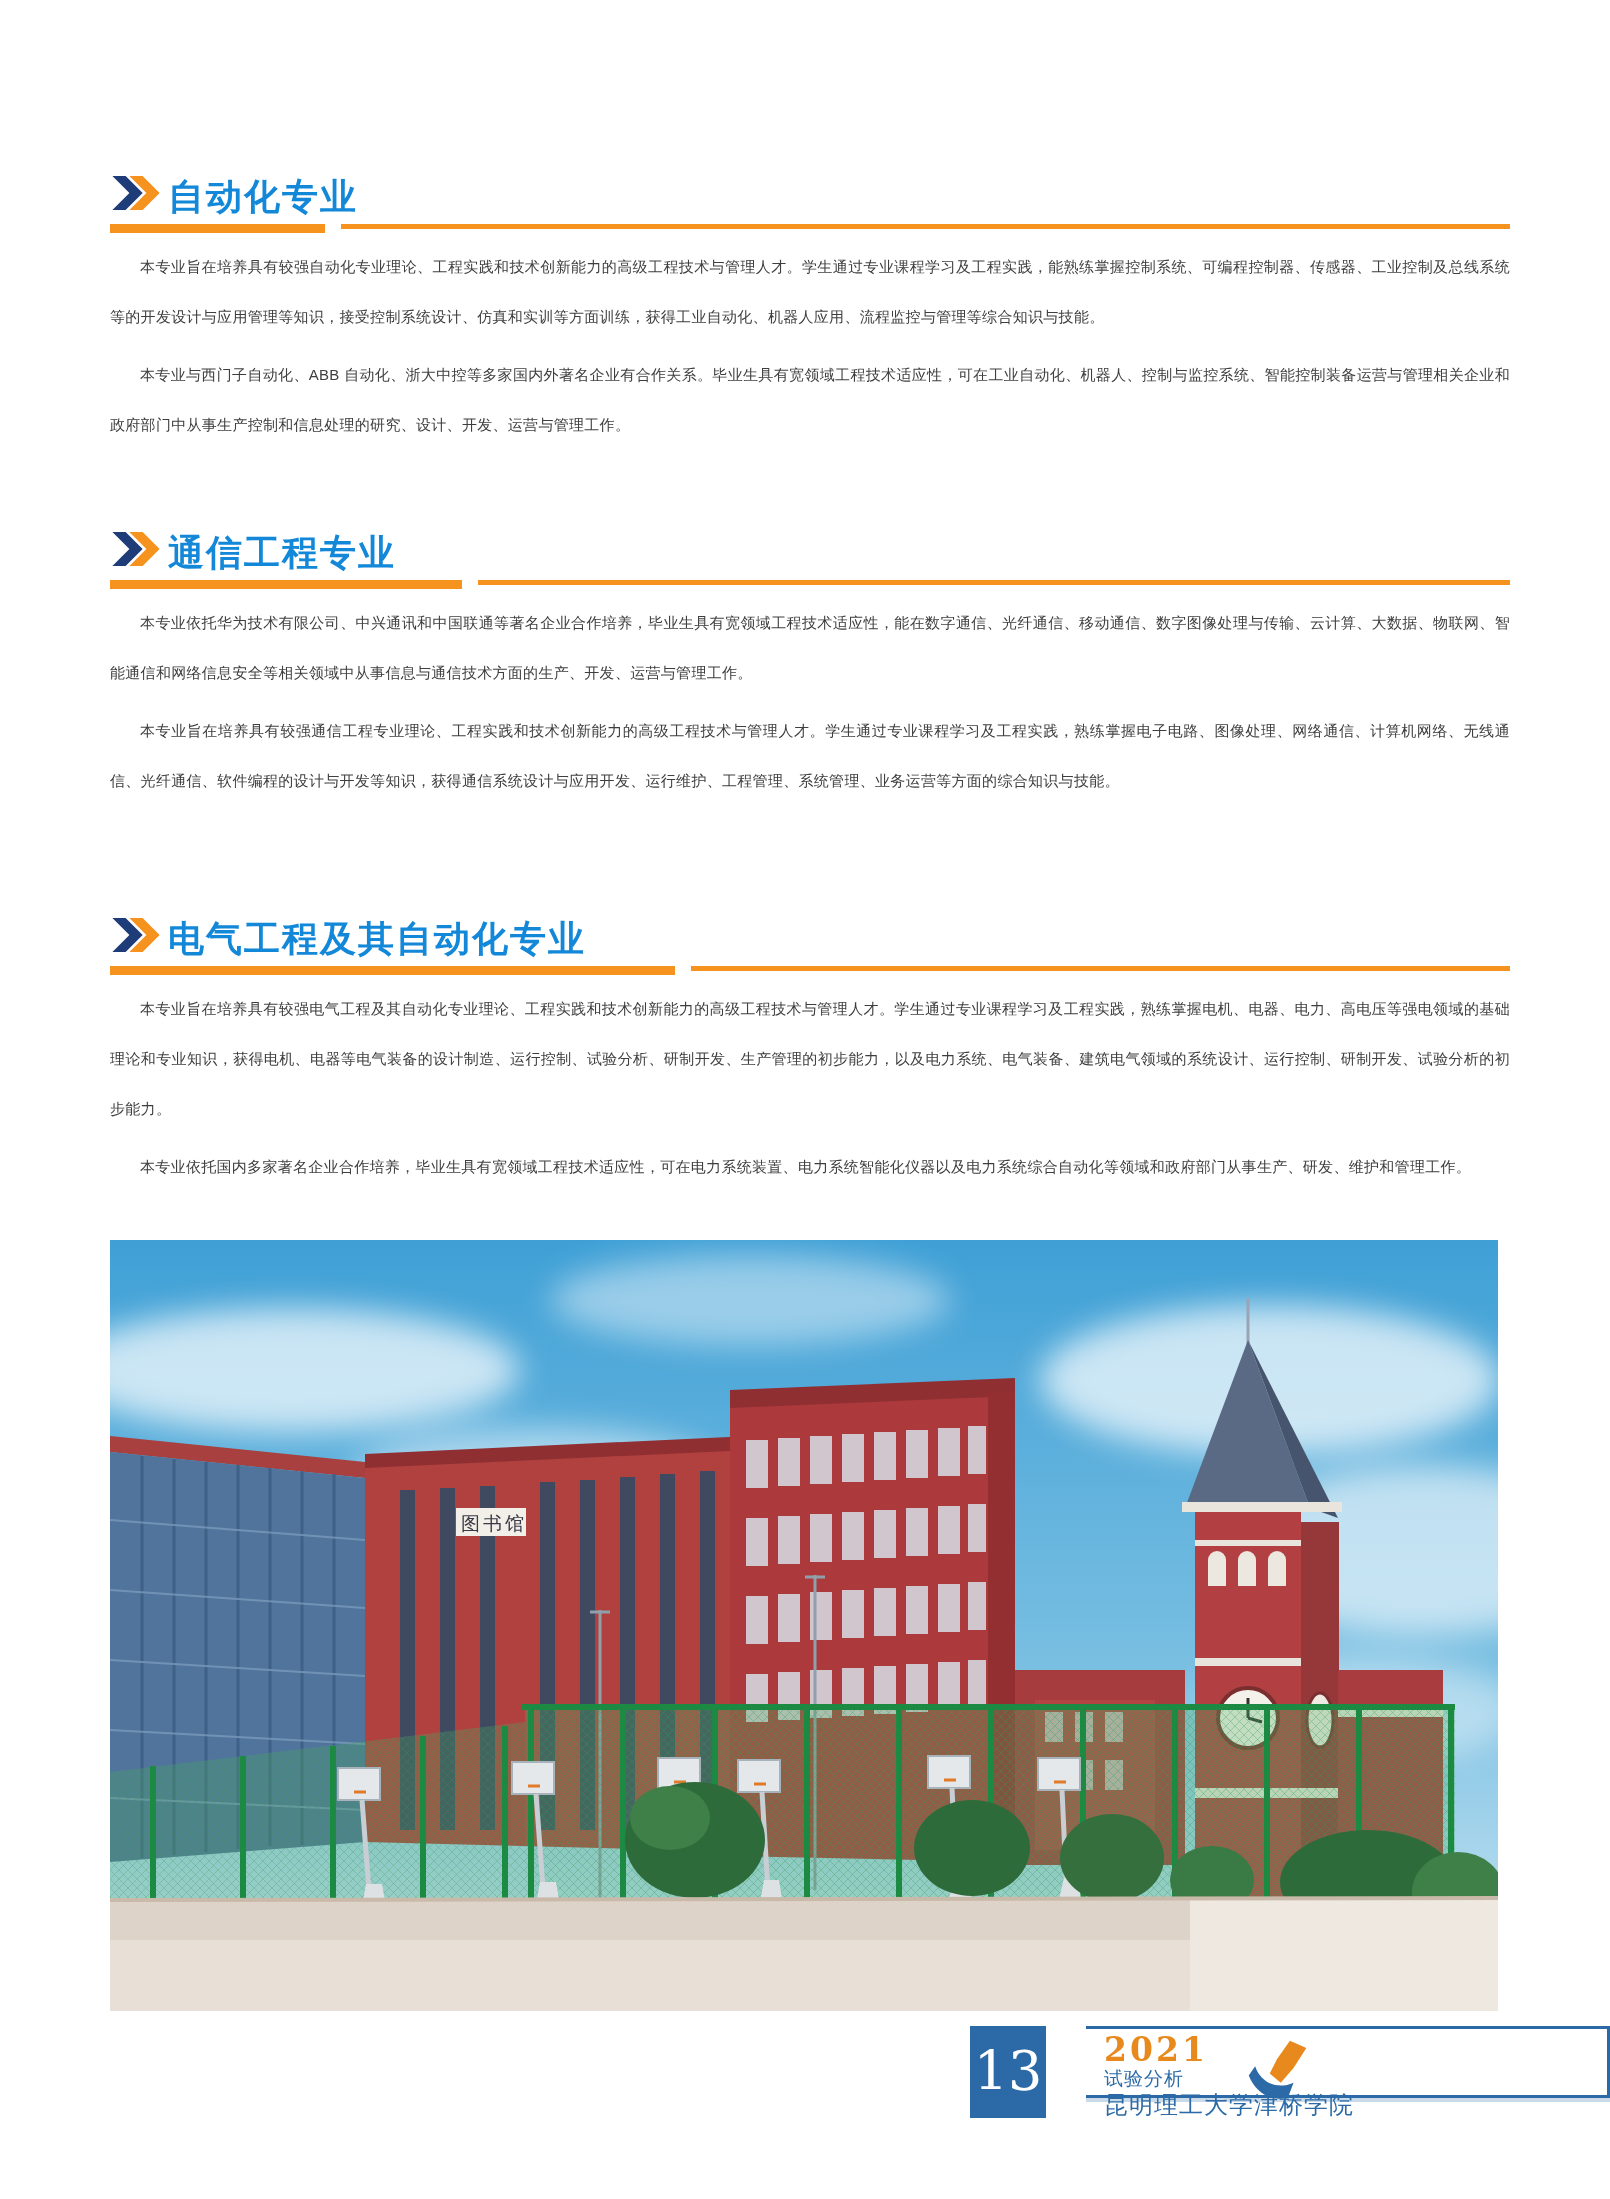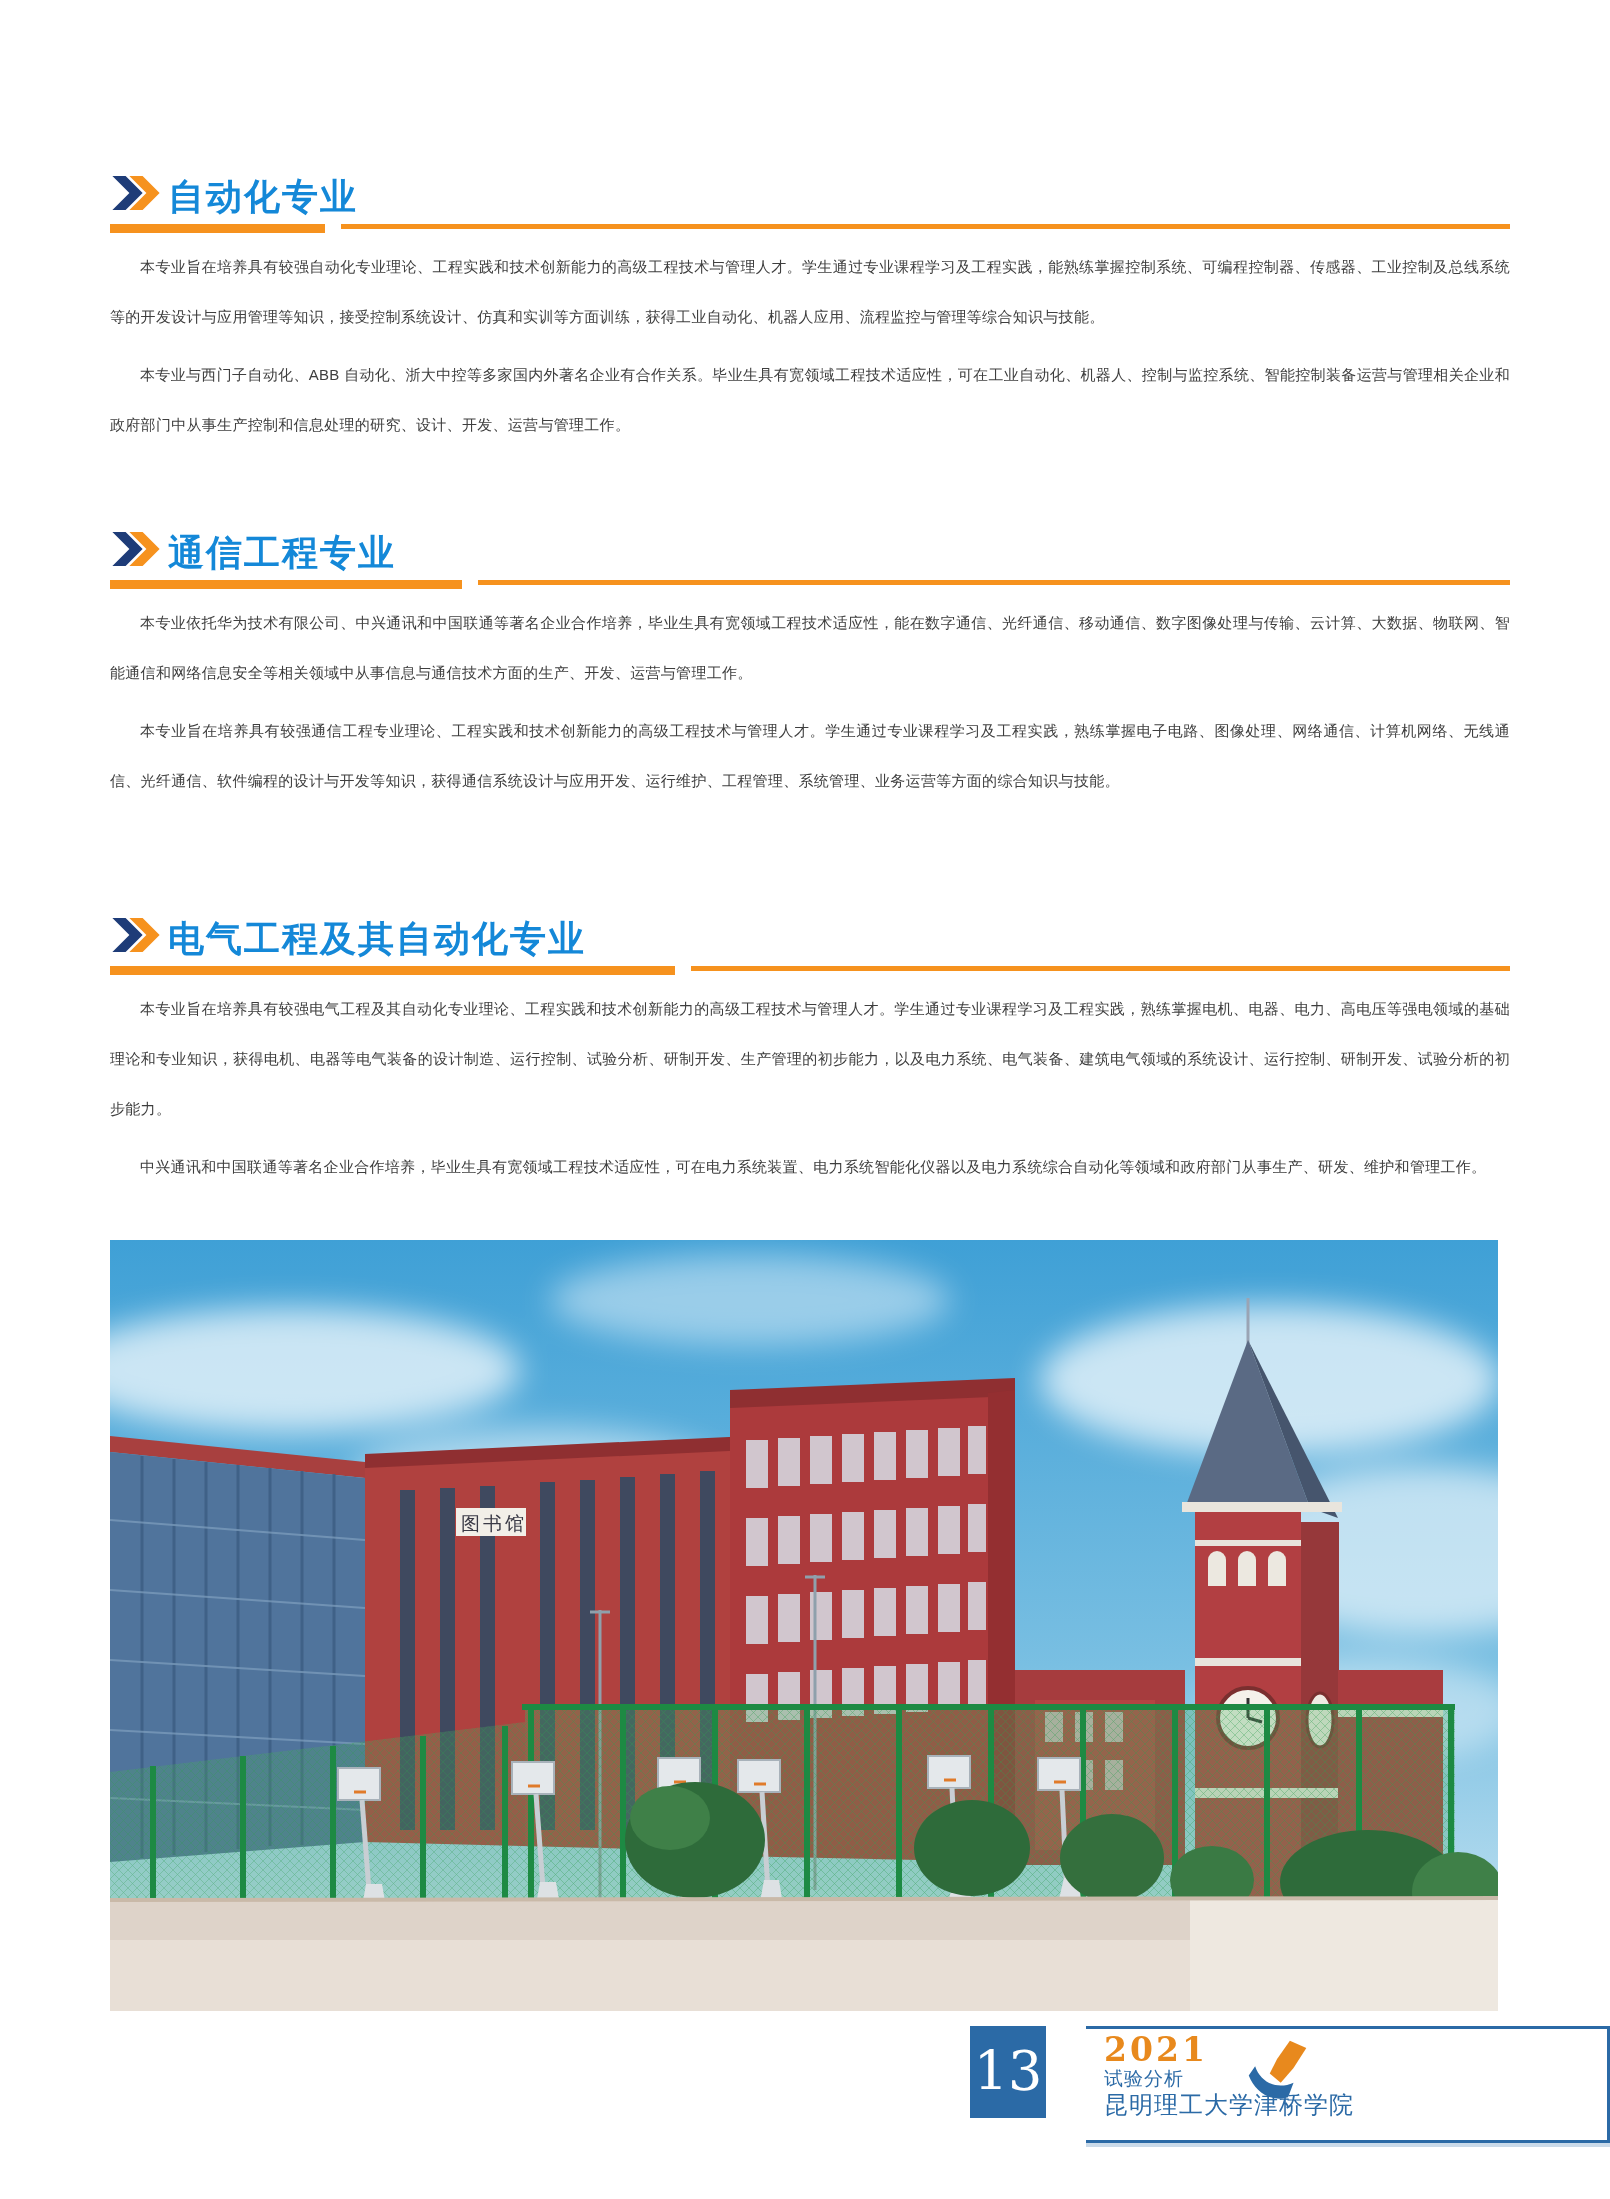--- a/index.html
+++ b/index.html
@@ -113,7 +113,7 @@
     <span class="rule-thin"></span>
   </div>
   <p class="para">本专业旨在培养具有较强电气工程及其自动化专业理论、工程实践和技术创新能力的高级工程技术与管理人才。学生通过专业课程学习及工程实践，熟练掌握电机、电器、电力、高电压等强电领域的基础理论和专业知识，获得电机、电器等电气装备的设计制造、运行控制、试验分析、研制开发、生产管理的初步能力，以及电力系统、电气装备、建筑电气领域的系统设计、运行控制、研制开发、试验分析的初步能力。</p>
-  <p class="para">中兴通讯和中国联通等著名企业合作培养，毕业生具有宽领域工程技术适应性，可在电力系统装置、电力系统智能化仪器以及电力系统综合自动化等领域和政府部门从事生产、研发、维护和管理工作。</p>
+  <p class="para">本专业依托国内多家著名企业合作培养，毕业生具有宽领域工程技术适应性，可在电力系统装置、电力系统智能化仪器以及电力系统综合自动化等领域和政府部门从事生产、研发、维护和管理工作。</p>
 </div>
 
 <div class="photo">

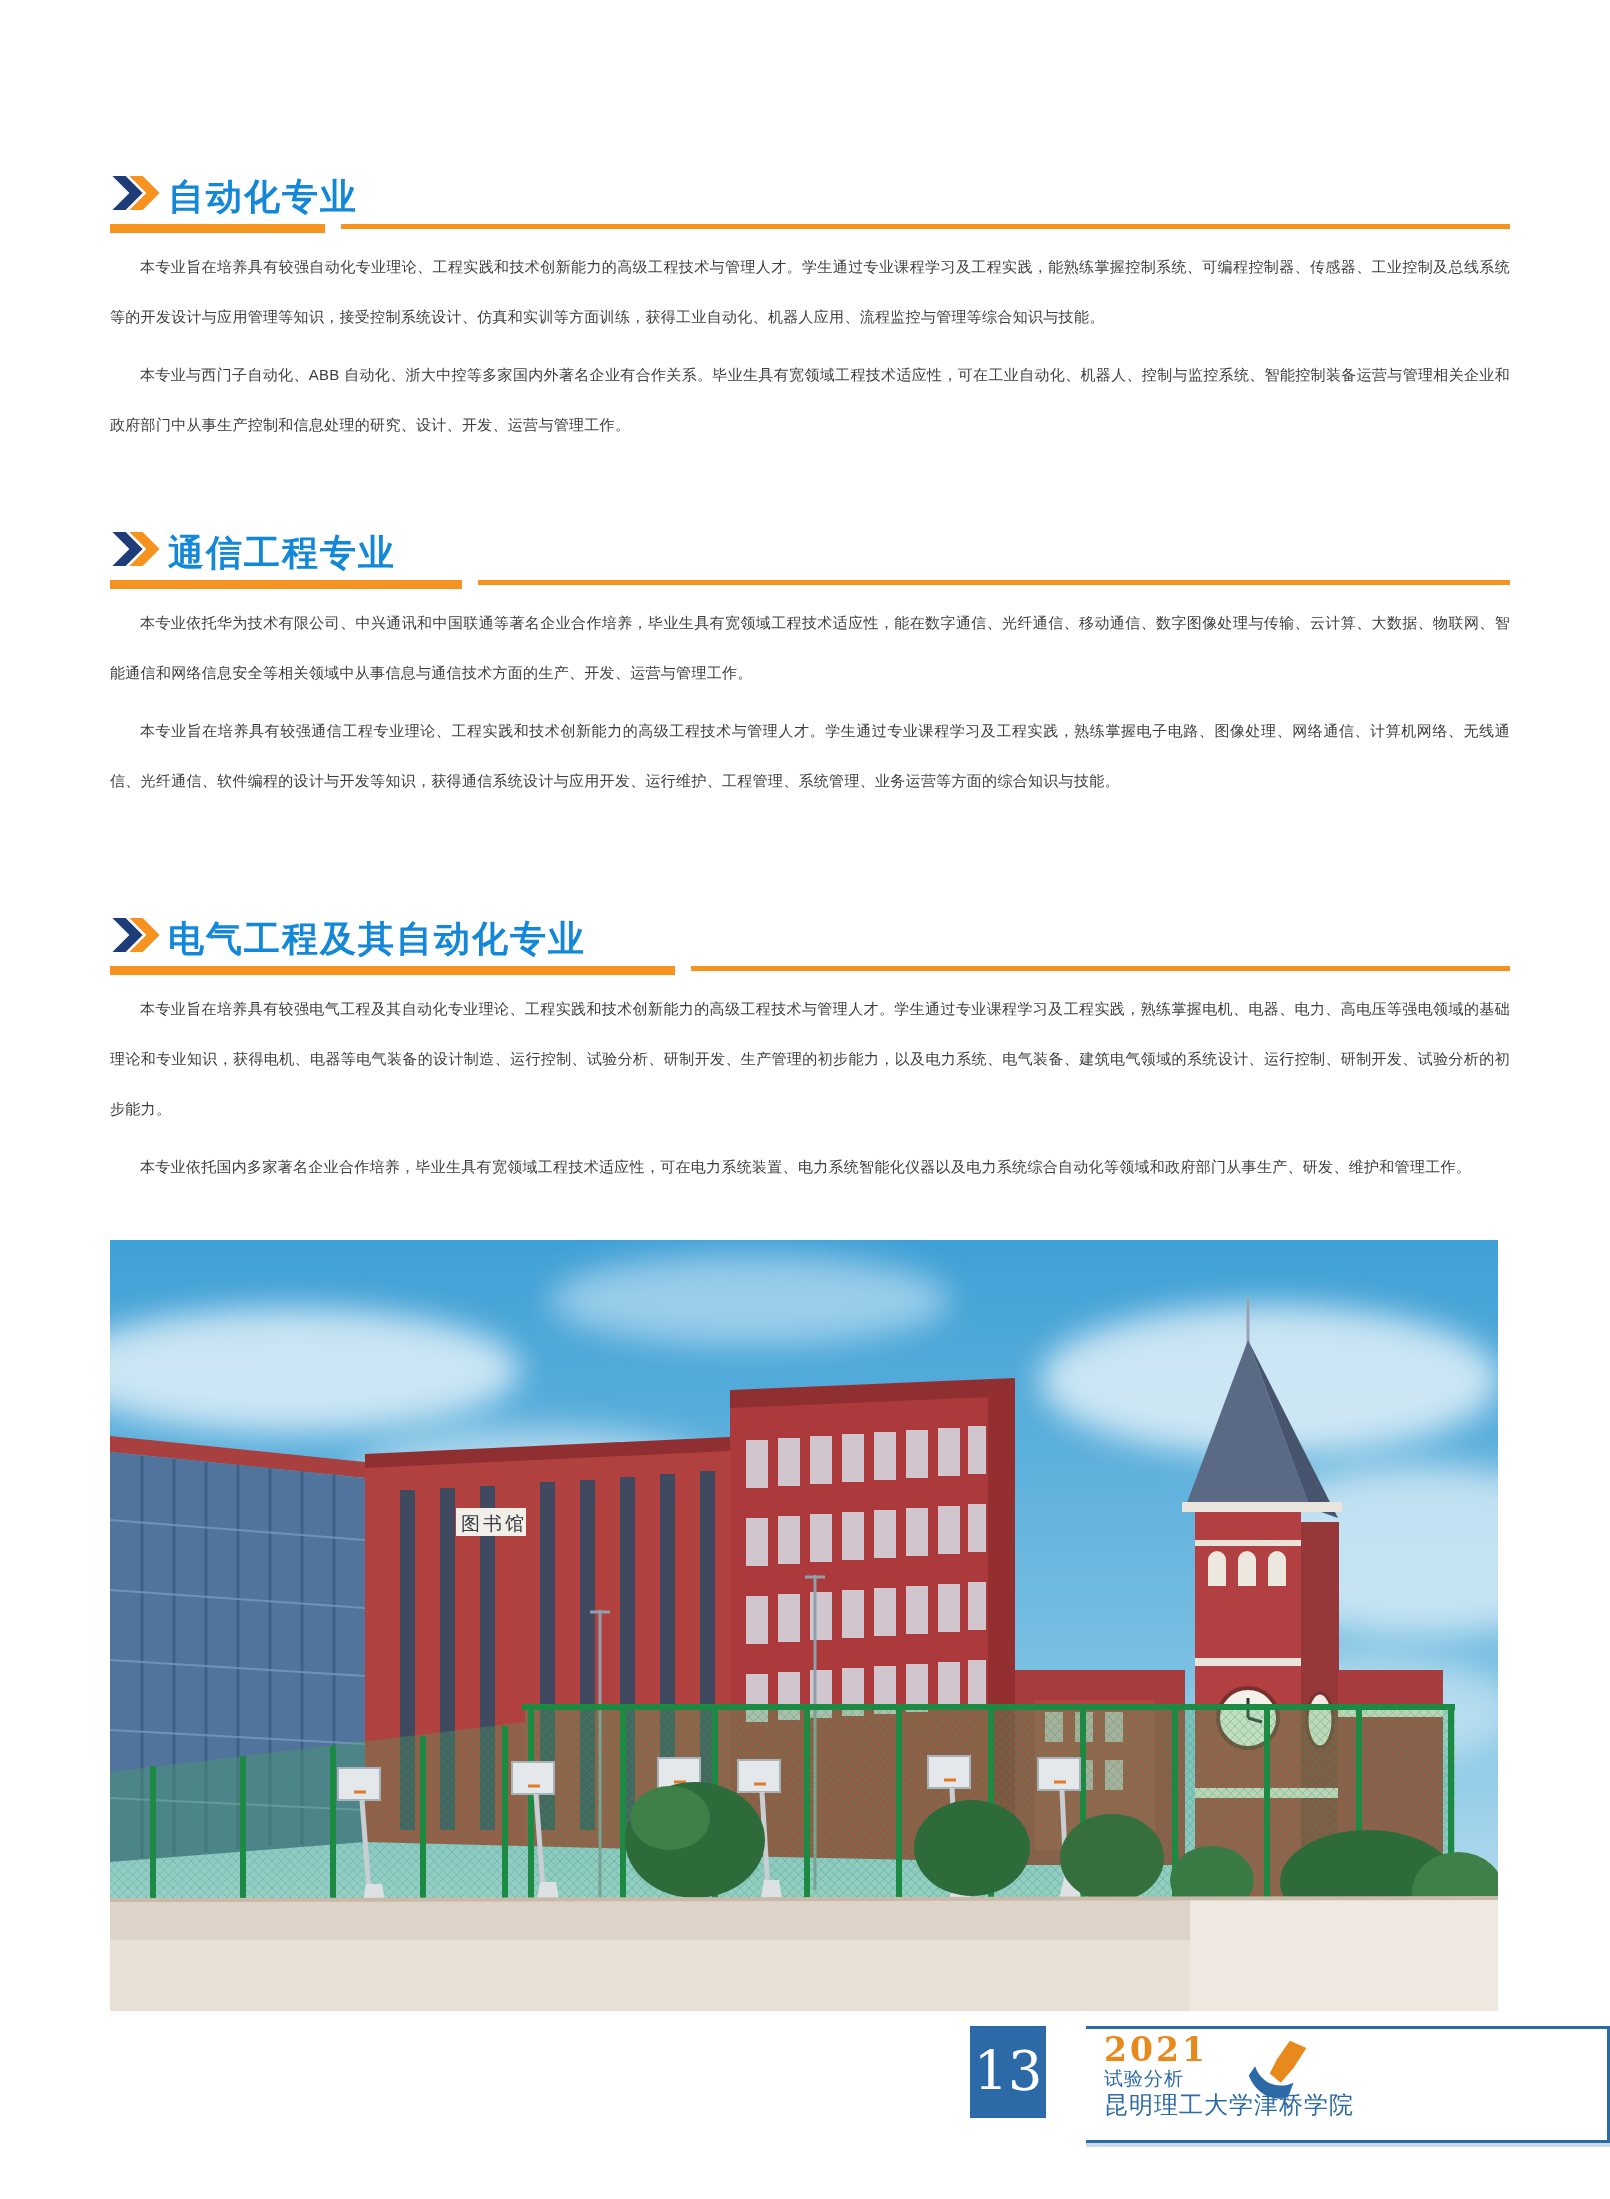--- a/index.html
+++ b/index.html
@@ -51,7 +51,7 @@
     font-size:54px; color:#ffffff; line-height:1;
   }
   .footer-info {
-    flex:1; height:117px; background:#ffffff;
+    flex:1; height:72px; background:#ffffff;
     border:3px solid #2b6aa6; border-left:none;
     box-shadow:0 4px 0 rgba(43,106,166,0.25);
     padding:4px 0 4px 18px; position:relative;

